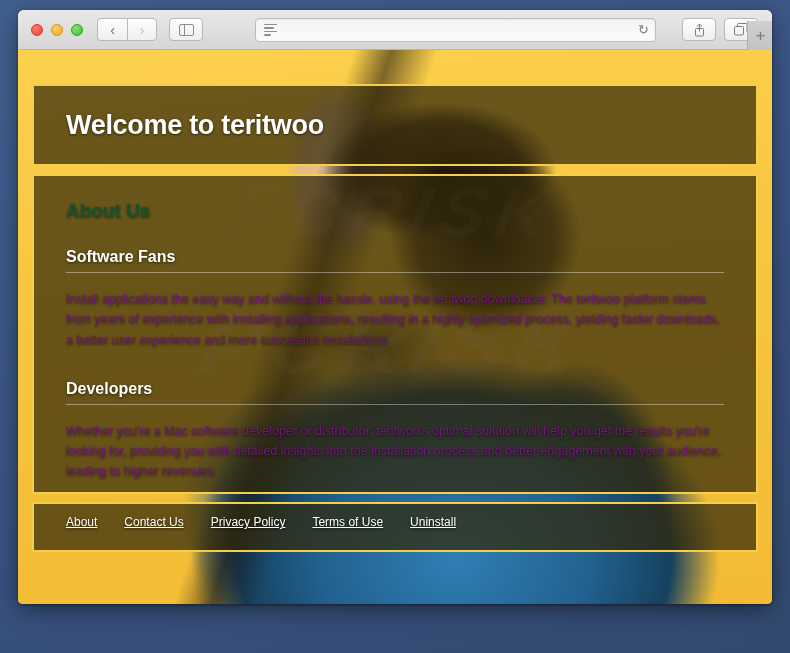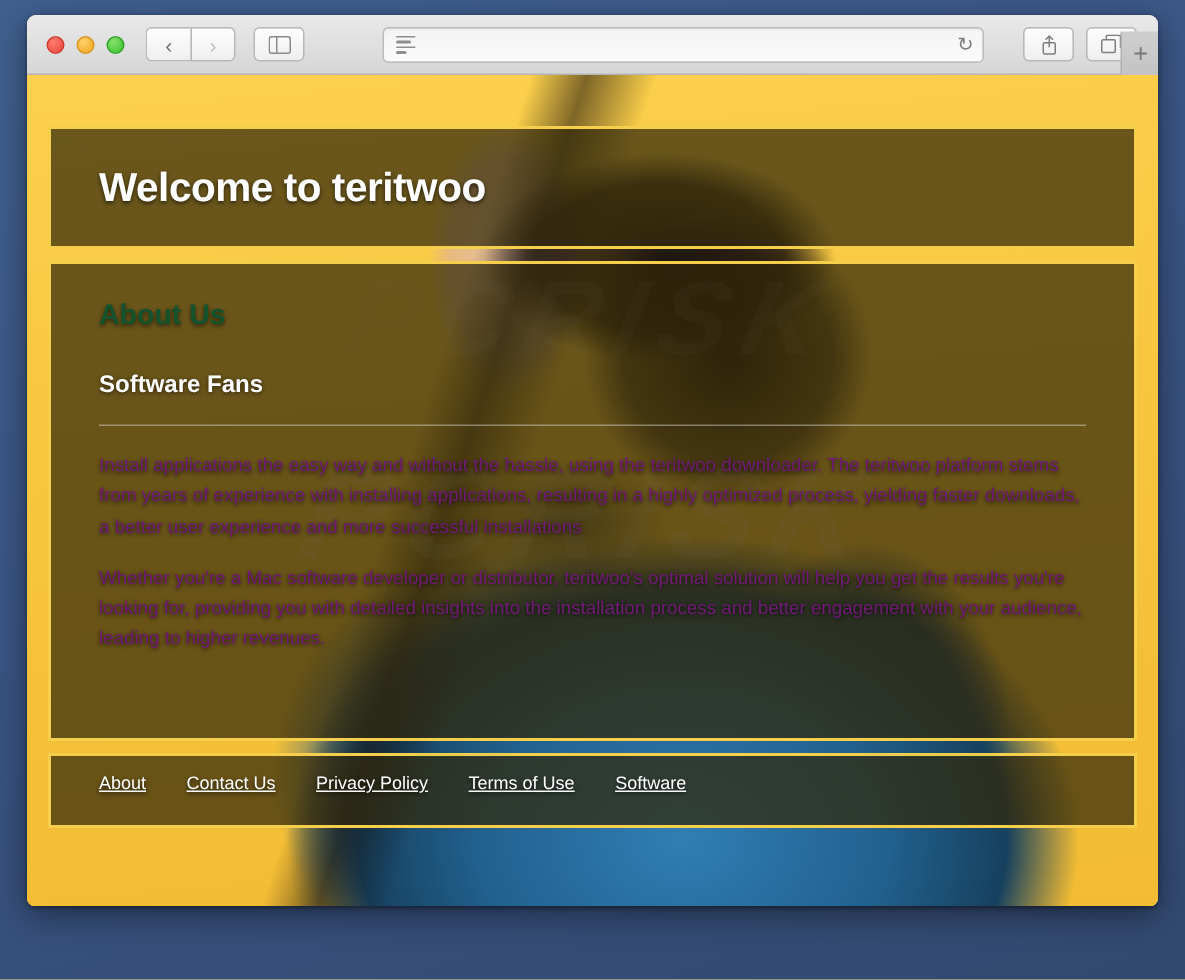--- a/index.html
+++ b/index.html
@@ -214,7 +214,7 @@
     color: #ffffff;
     font-size: 16px;
     font-weight: bold;
-    padding-bottom: 17px;
+    padding-bottom: 6px;
     border-bottom: 1px solid rgba(255,255,255,0.38);
     margin-bottom: 16px;
     text-shadow: 0 1px 3px rgba(0,0,0,0.6);

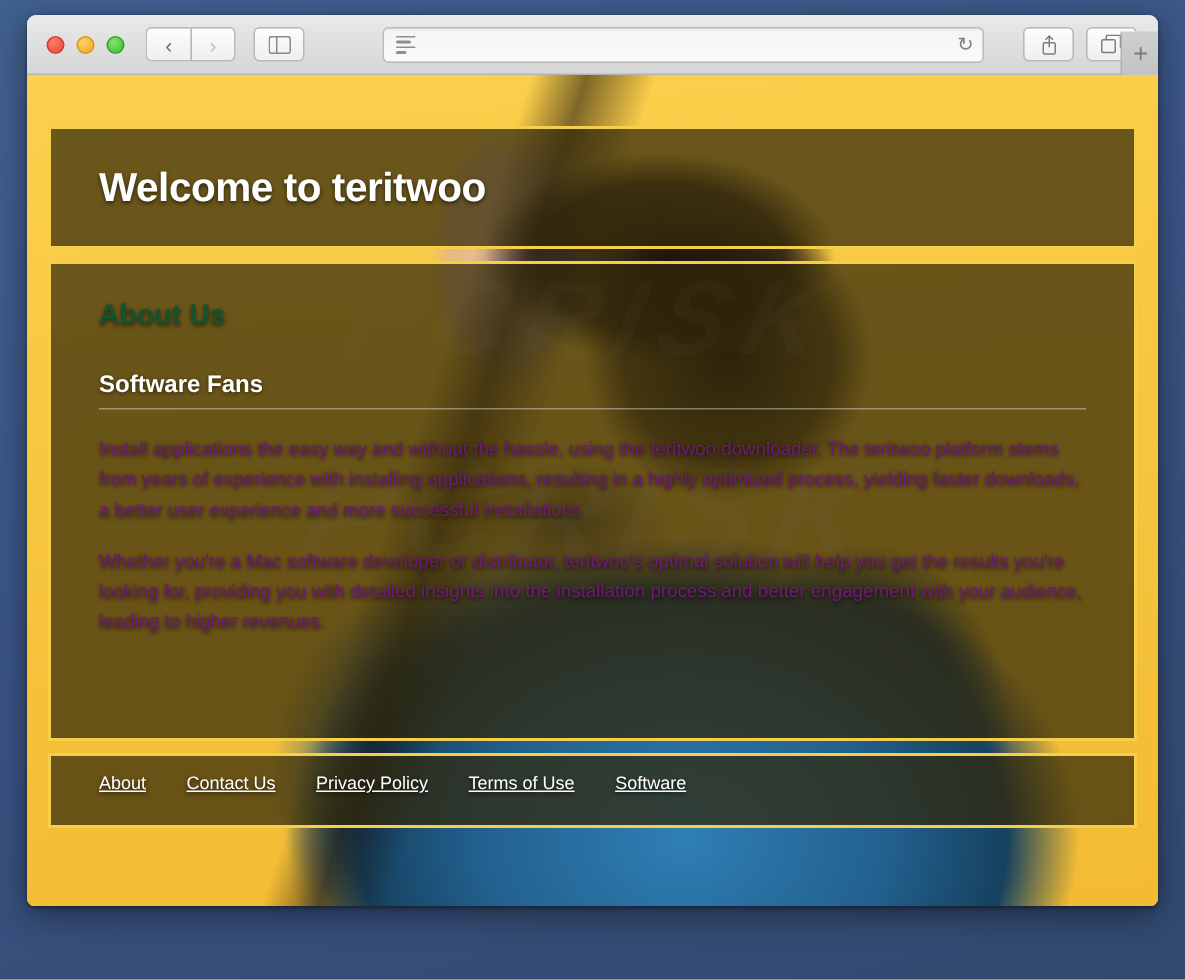--- a/index.html
+++ b/index.html
@@ -324,6 +324,7 @@
         <div class="sec-title">Software Fans</div>
         <p>Install applications the easy way and without the hassle, using the teritwoo downloader. The teritwoo platform stems from years of experience with installing applications, resulting in a highly optimized process, yielding faster downloads, a better user experience and more successful installations</p>
 
+        <div class="sec-title second">Developers</div>
         <p>Whether you're a Mac software developer or distributor, teritwoo's optimal solution will help you get the results you're looking for, providing you with detailed insights into the installation process and better engagement with your audience, leading to higher revenues.</p>
       </div>
 

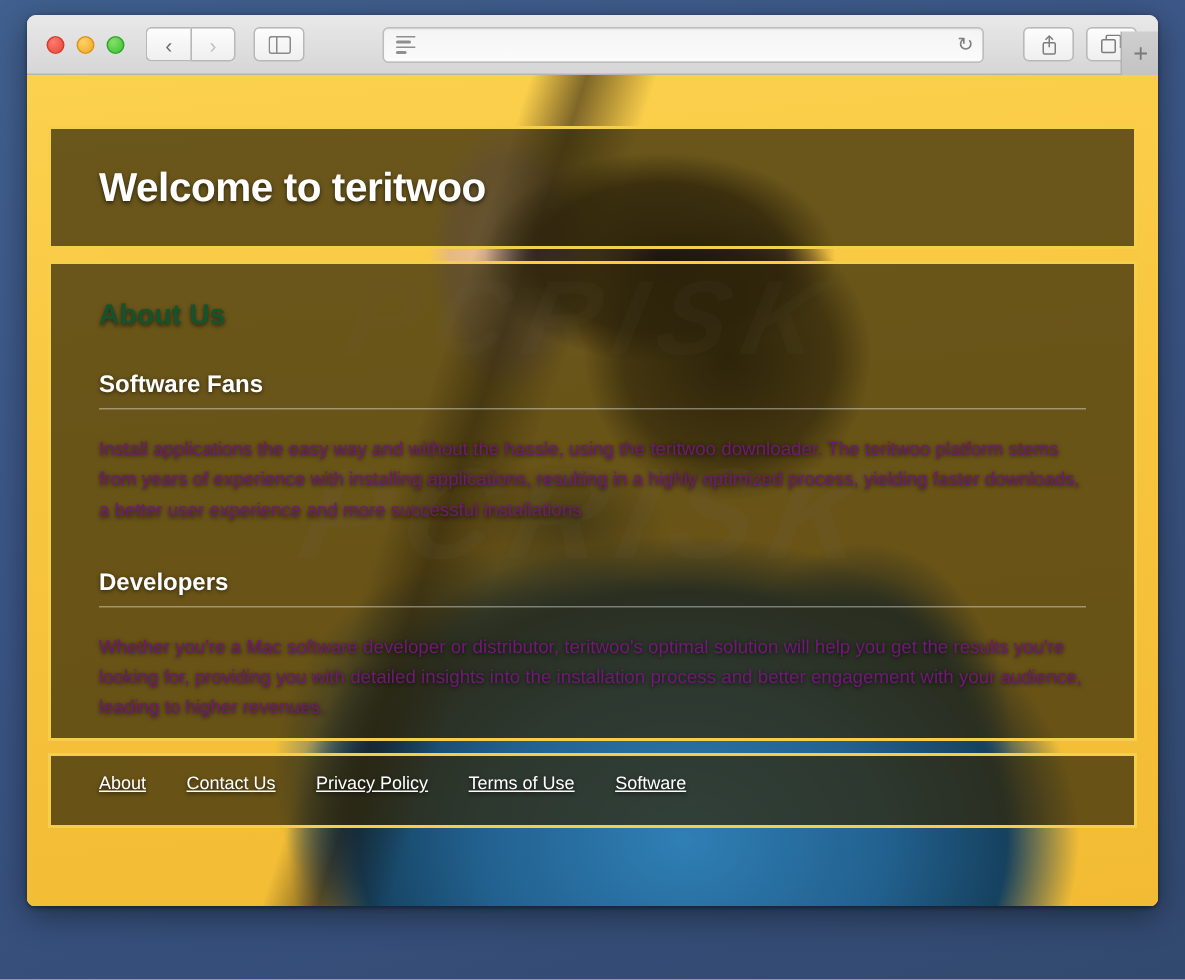--- a/index.html
+++ b/index.html
@@ -334,7 +334,7 @@
           <a>Contact Us</a>
           <a>Privacy Policy</a>
           <a>Terms of Use</a>
-          <a>Software</a>
+          <a>Uninstall</a>
         </div>
       </div>
 

